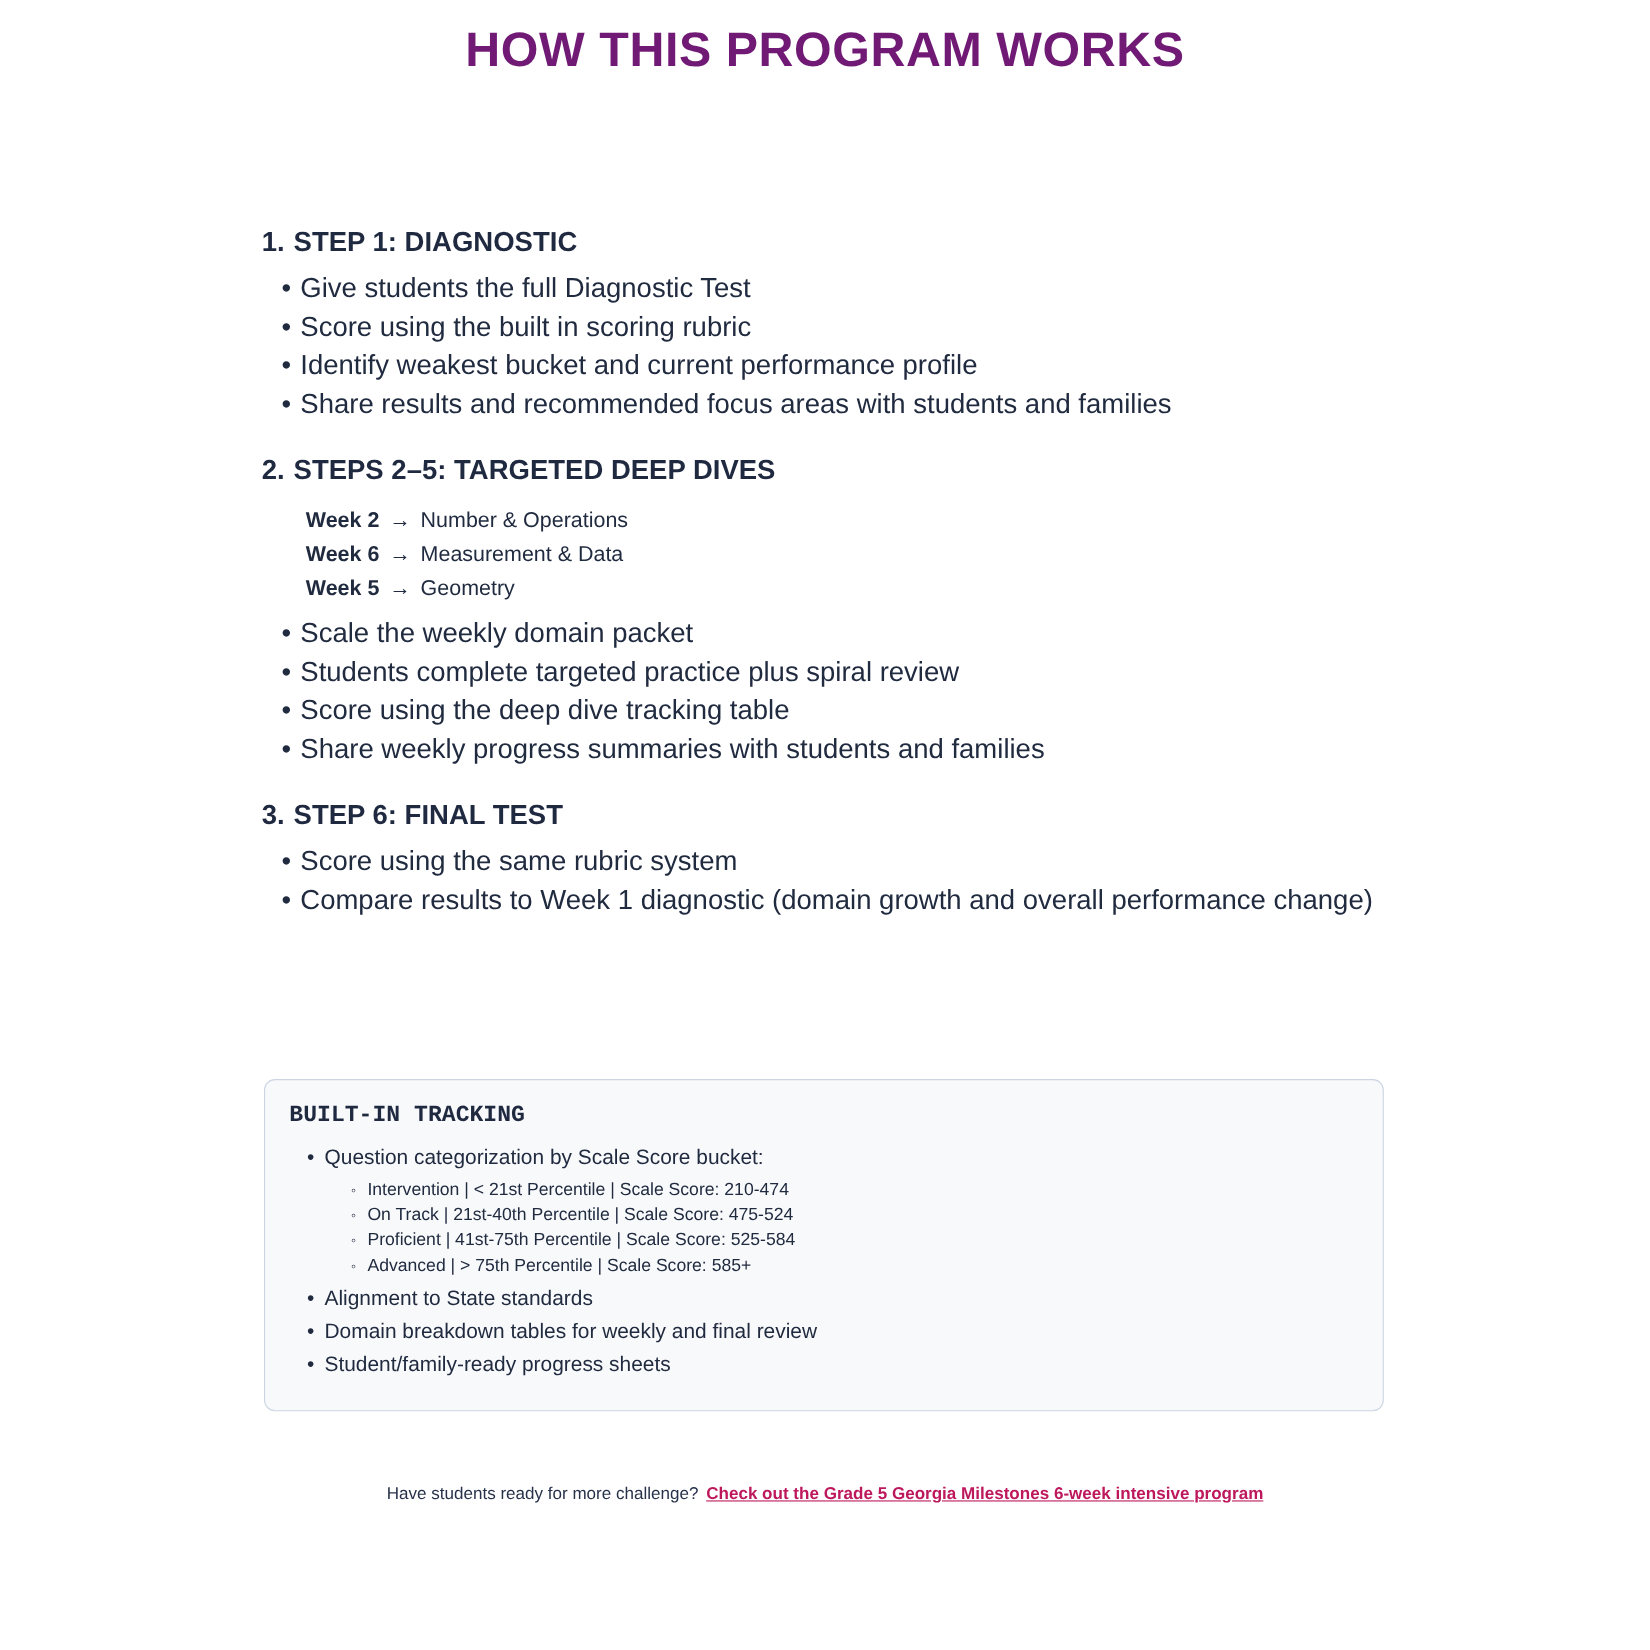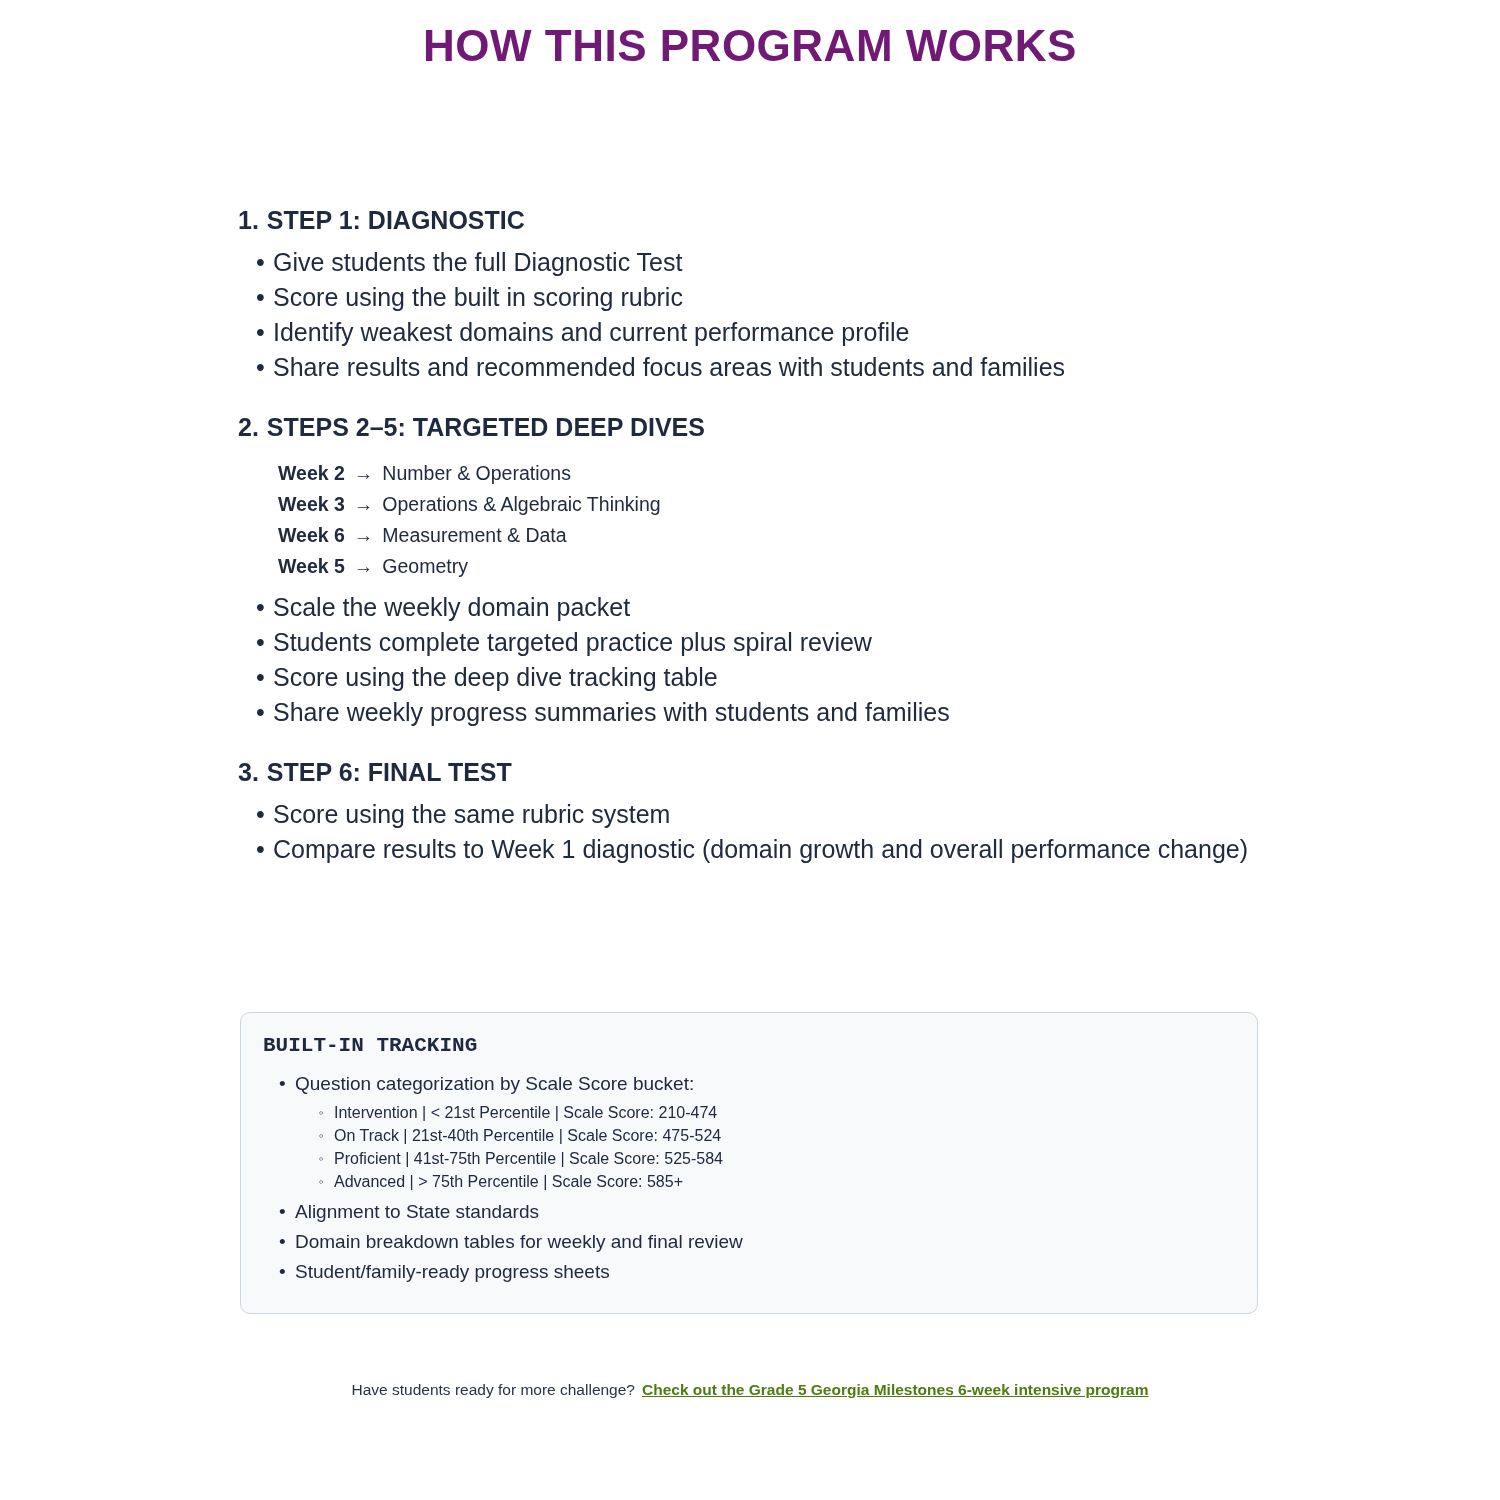--- a/index.html
+++ b/index.html
@@ -151,7 +151,7 @@
       <ul class="bullets">
         <li>Give students the full Diagnostic Test</li>
         <li>Score using the built in scoring rubric</li>
-        <li>Identify weakest domains and current performance profile</li>
+        <li>Identify weakest bucket and current performance profile</li>
         <li>Share results and recommended focus areas with students and families</li>
       </ul>
     </section>

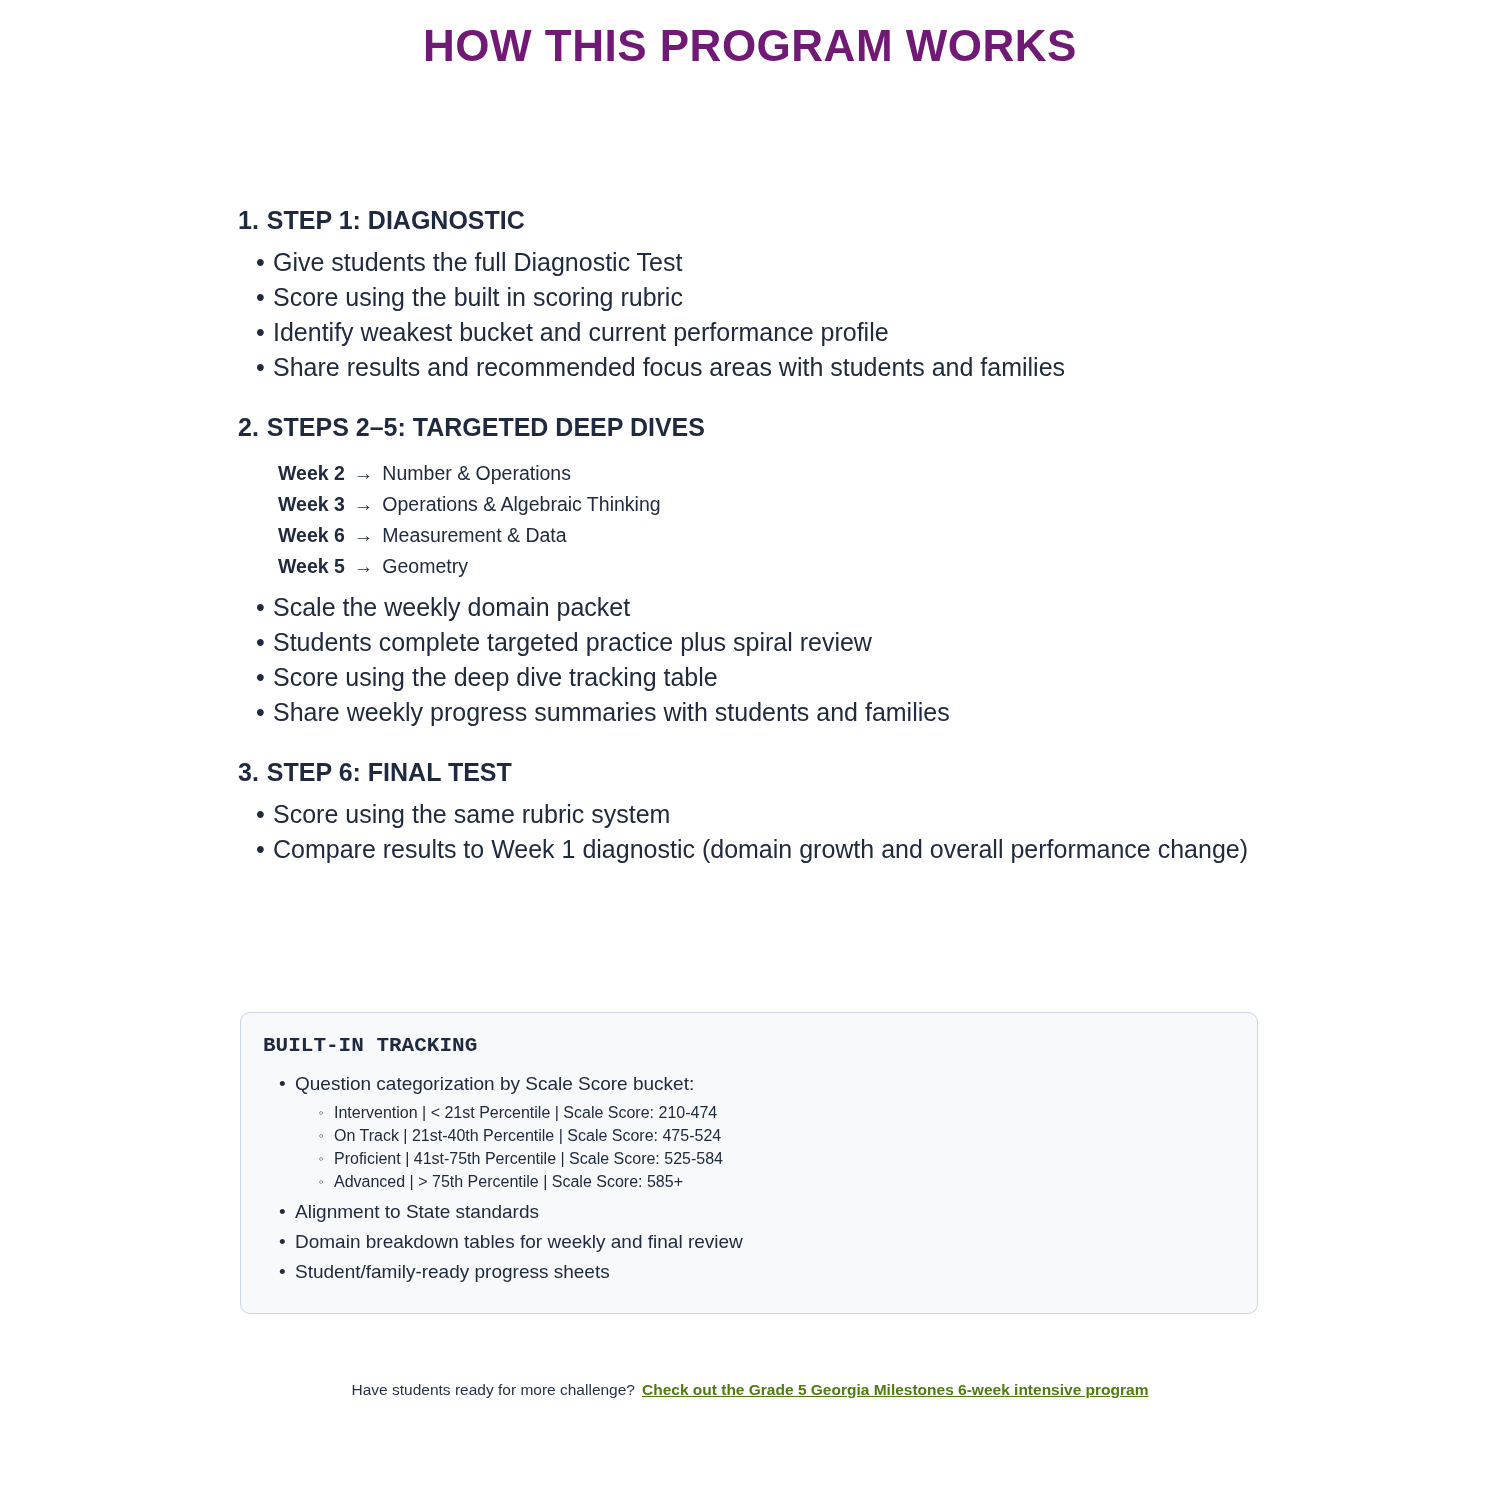--- a/index.html
+++ b/index.html
@@ -163,9 +163,6 @@
       <div class="weeks">
         <div class="week-line">
           <span class="wk">Week 2</span><span class="arrow">→</span><span>Number &amp; Operations</span>
-        </div>
-        <div class="week-line">
-          <span class="wk">Week 3</span><span class="arrow">→</span><span>Operations &amp; Algebraic Thinking</span>
         </div>
         <div class="week-line">
           <span class="wk">Week 6</span><span class="arrow">→</span><span>Measurement &amp; Data</span>

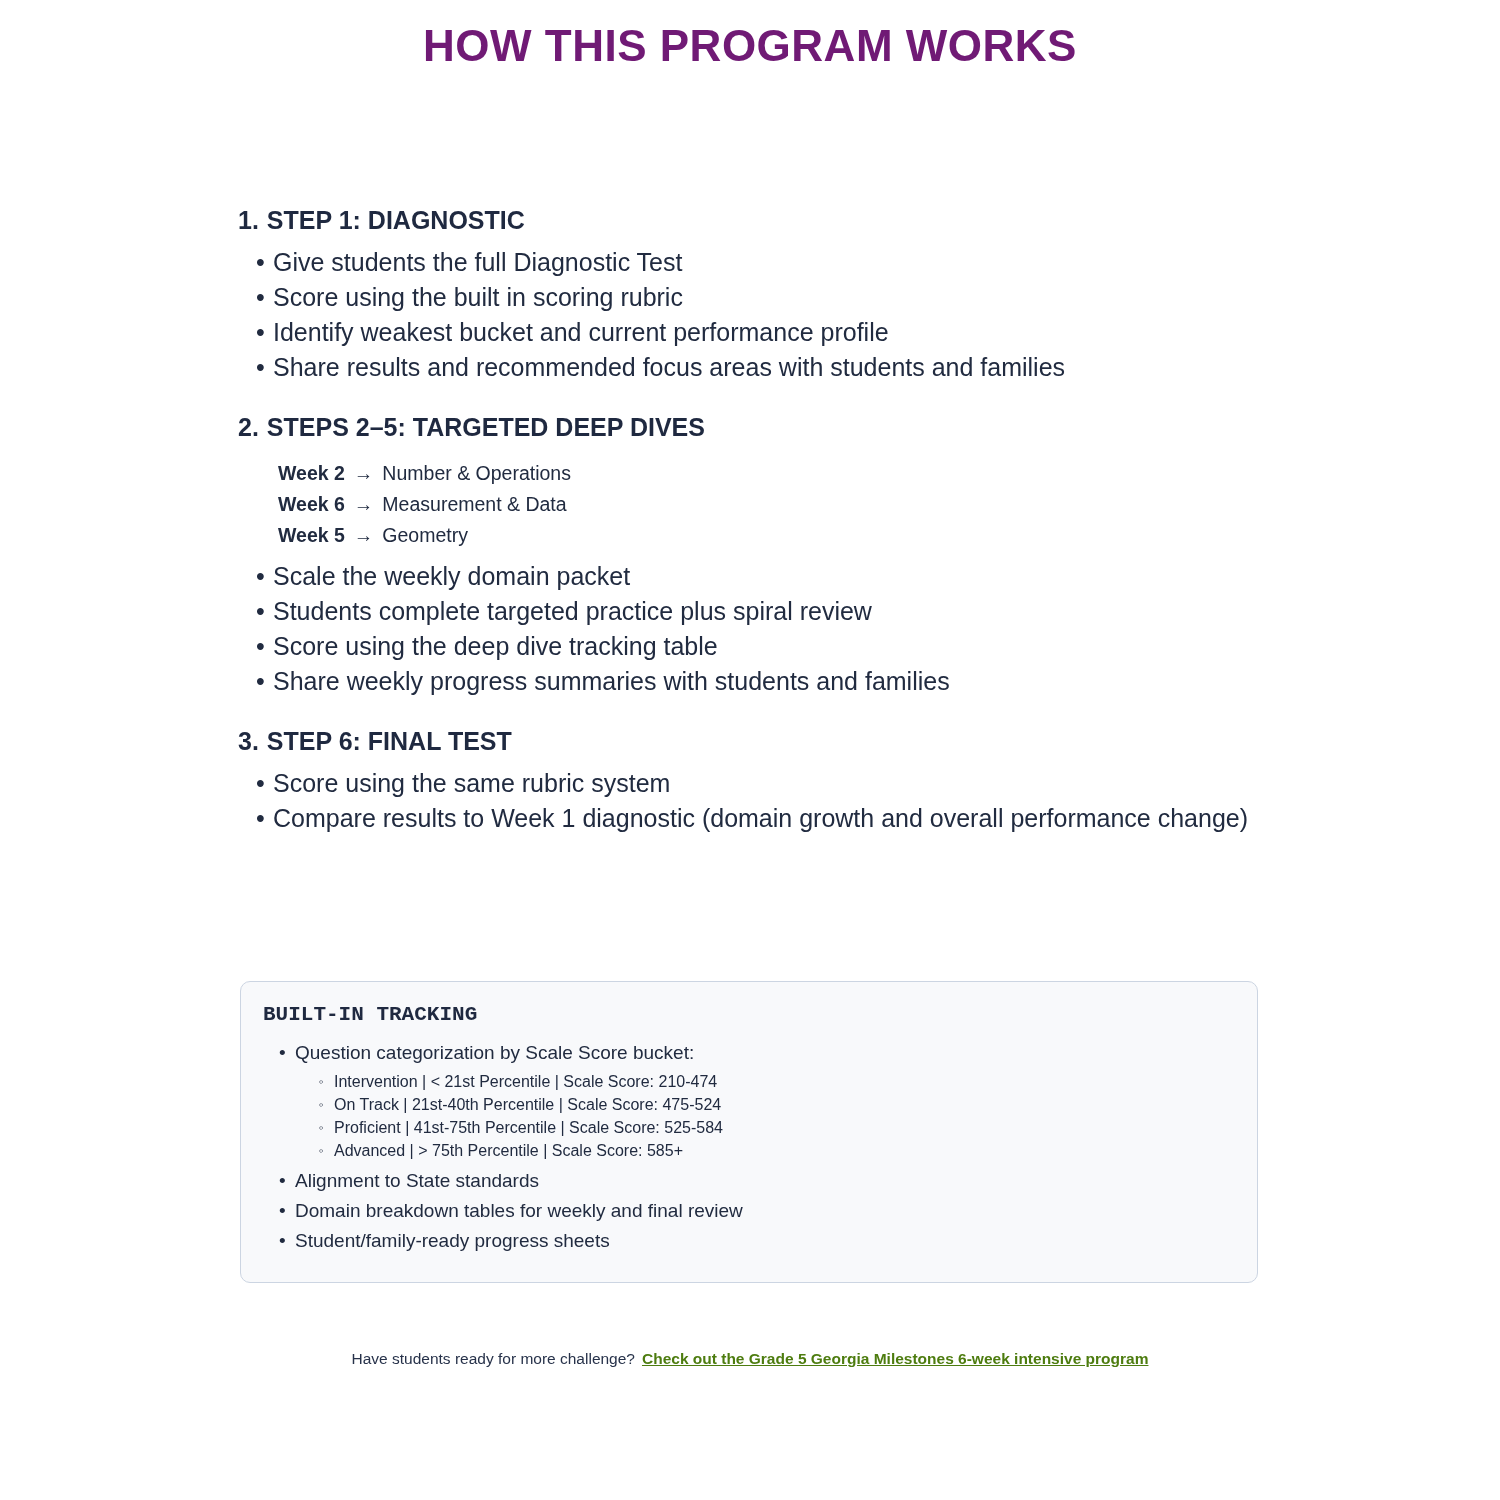--- a/index.html
+++ b/index.html
@@ -128,7 +128,7 @@
     color: #27324a;
   }
   .footer a.footer-link {
-    color: #4d7c0f;
+    color: #be185d;
     font-weight: bold;
     text-decoration: underline;
     margin-left: 7px;

